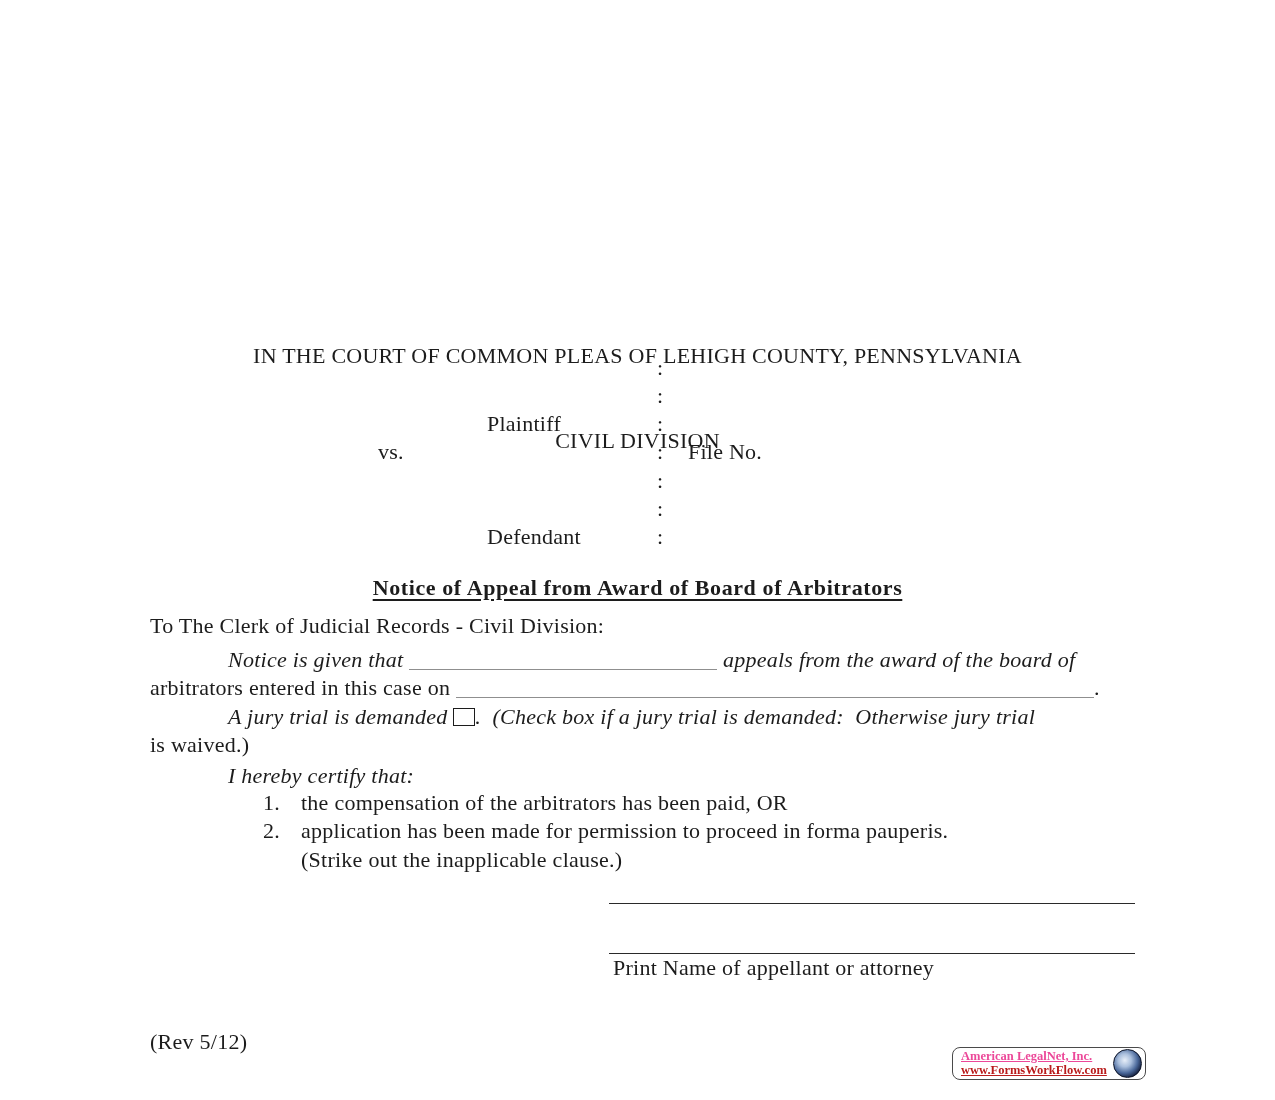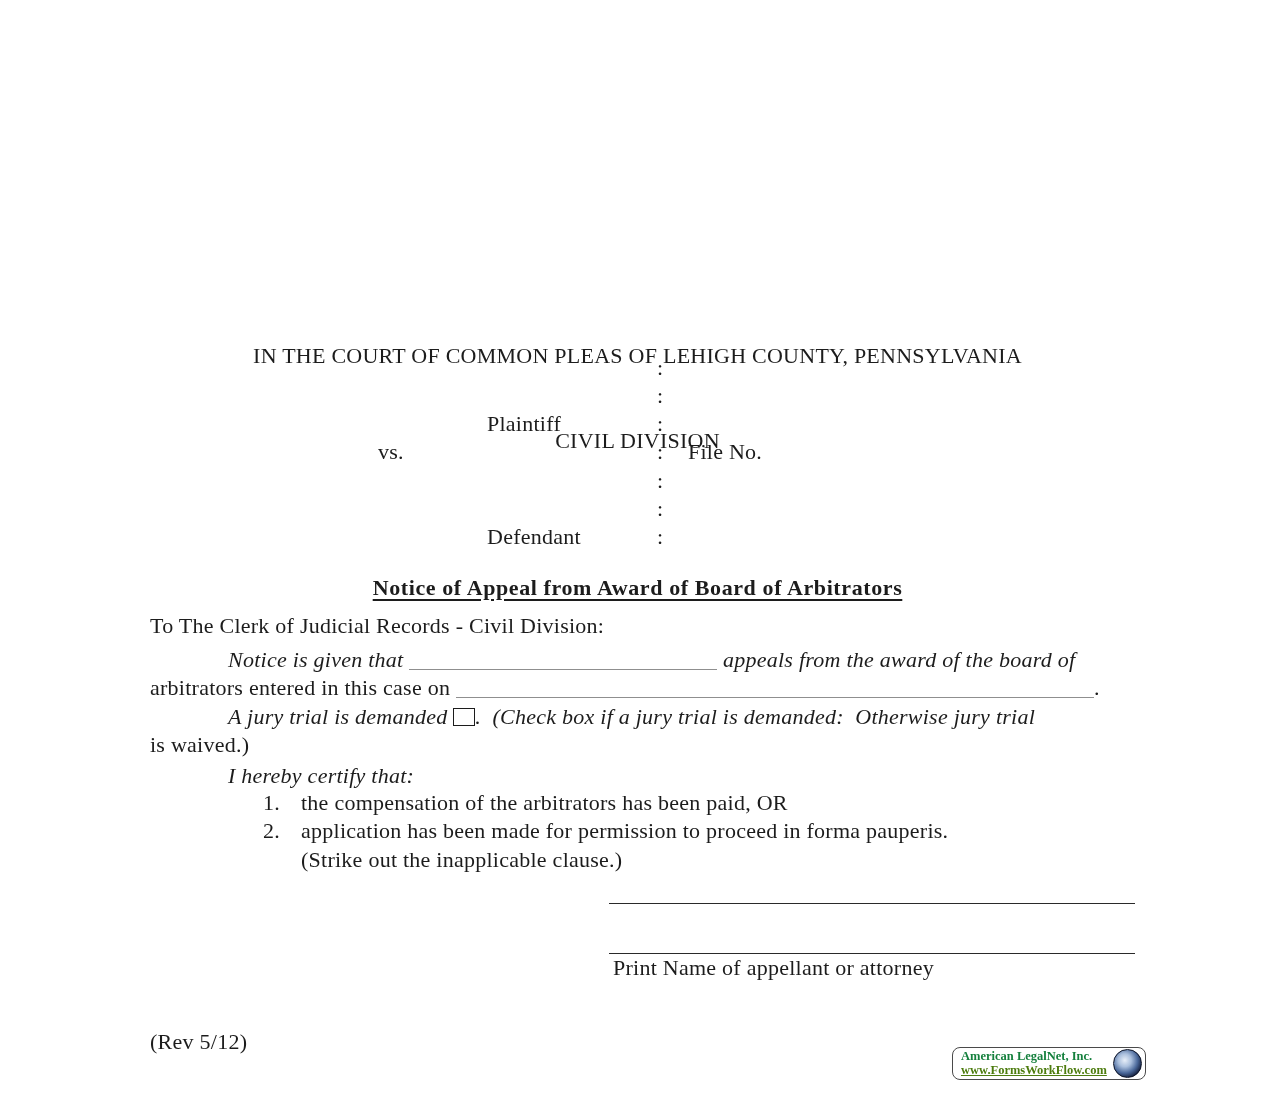--- a/index.html
+++ b/index.html
@@ -68,7 +68,7 @@
     padding: 1px 3px 1px 8px;
   }
   .logo-text { font-size: 12.5px; line-height: 13.5px; letter-spacing: 0; font-weight: bold; }
-  .logo-name { color: #15803d; }
+  .logo-name { color: #ec4899; text-decoration: underline; }
   .logo-url { color: #4d7c0f; text-decoration: underline; }
   .globe {
     width: 27px; height: 27px;

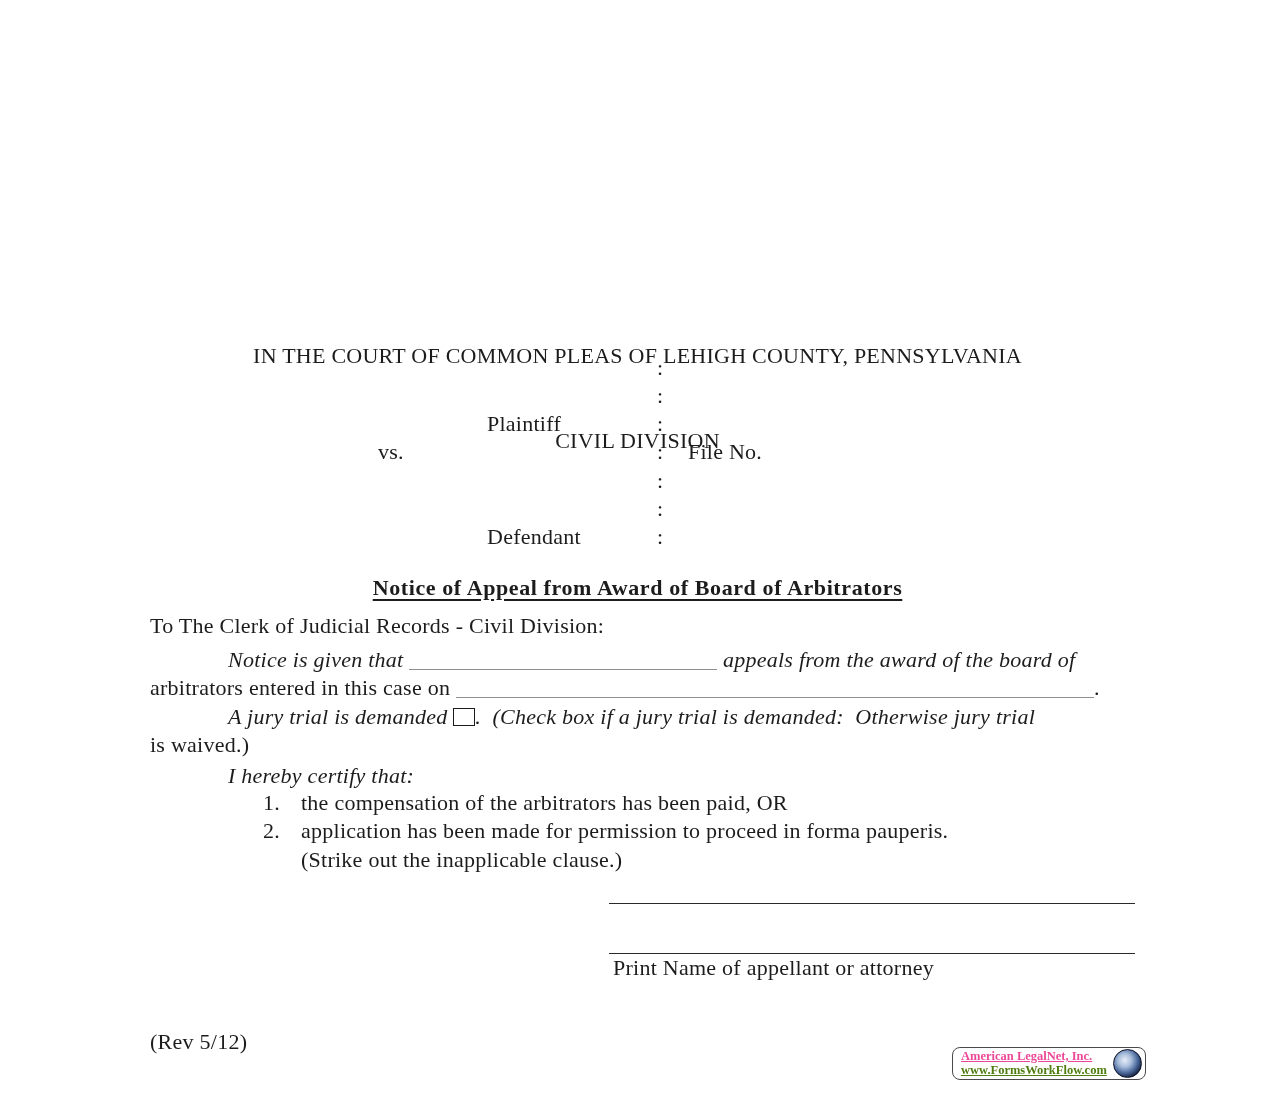--- a/index.html
+++ b/index.html
@@ -69,7 +69,7 @@
   }
   .logo-text { font-size: 12.5px; line-height: 13.5px; letter-spacing: 0; font-weight: bold; }
   .logo-name { color: #ec4899; text-decoration: underline; }
-  .logo-url { color: #4d7c0f; text-decoration: underline; }
+  .logo-url { color: #b91c1c; text-decoration: underline; }
   .globe {
     width: 27px; height: 27px;
     border-radius: 50%;

